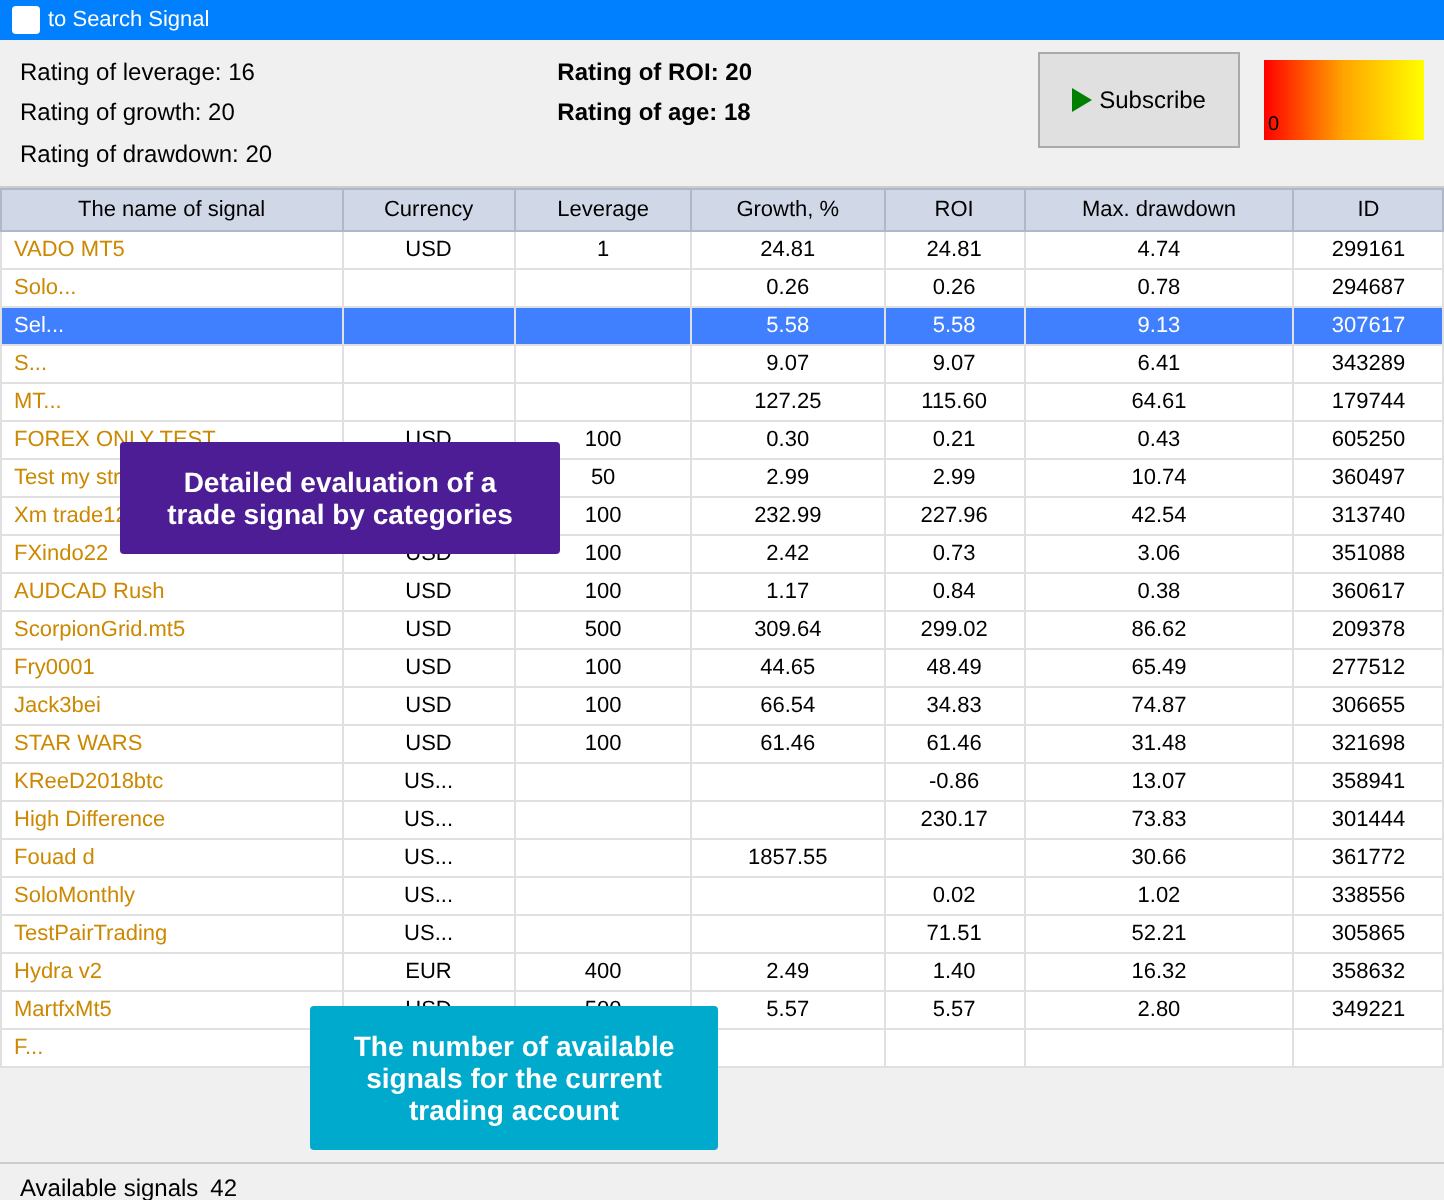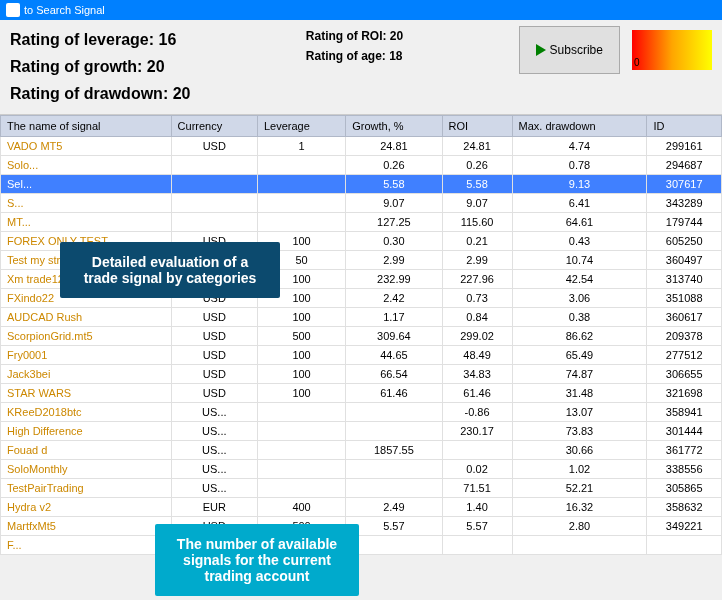--- a/index.html
+++ b/index.html
@@ -36,8 +36,8 @@
     }
     #header-left {
       line-height: 1.7;
-      font-size: 16px;
-      font-weight: bold;
+      font-size: 12px;
+      font-weight: normal;
     }
     #header-right {
       display: flex;

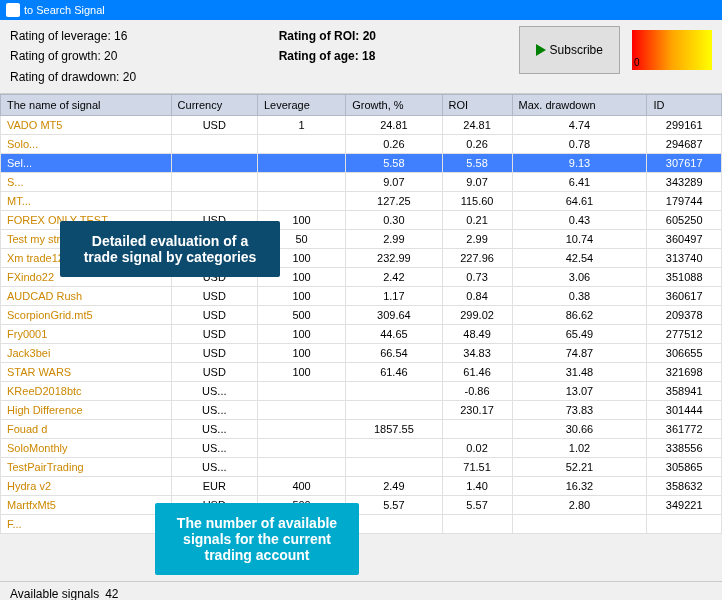--- a/index.html
+++ b/index.html
@@ -91,7 +91,7 @@
     thead th {
       border: 1px solid #b0b8c8;
       padding: 4px 6px;
-      text-align: left;
+      text-align: center;
       font-weight: normal;
       font-size: 11px;
       white-space: nowrap;

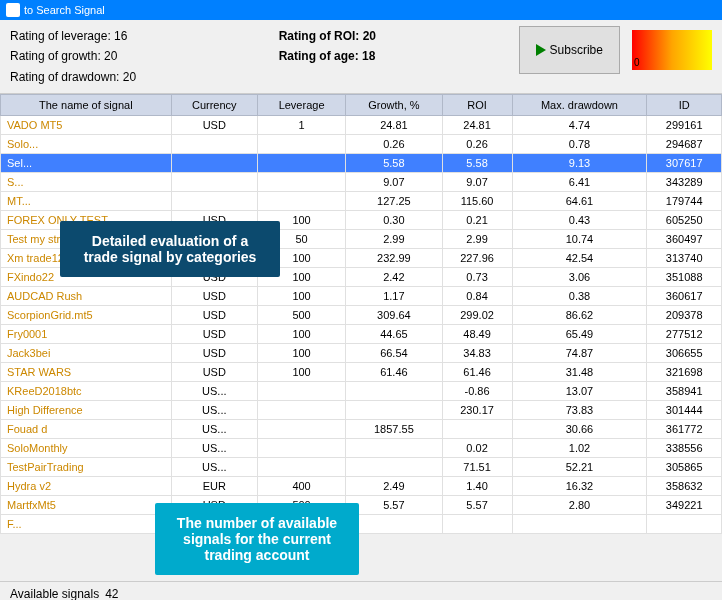--- a/index.html
+++ b/index.html
@@ -122,7 +122,7 @@
       position: absolute;
       top: 128px;
       left: 60px;
-      background: #0c4a6e;
+      background: #4c1d95;
       color: white;
       padding: 12px 16px;
       font-size: 14px;

